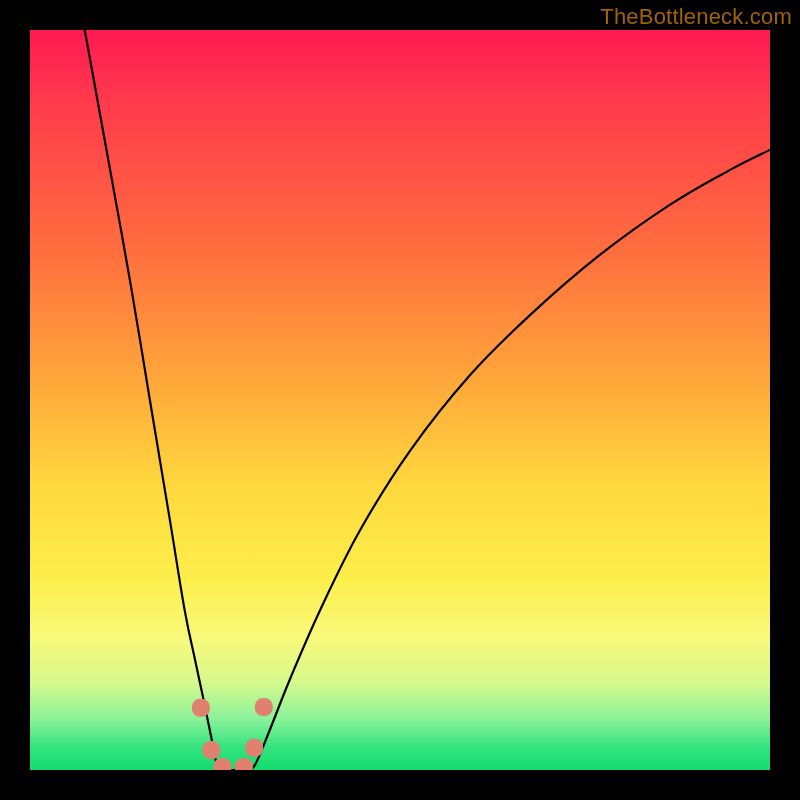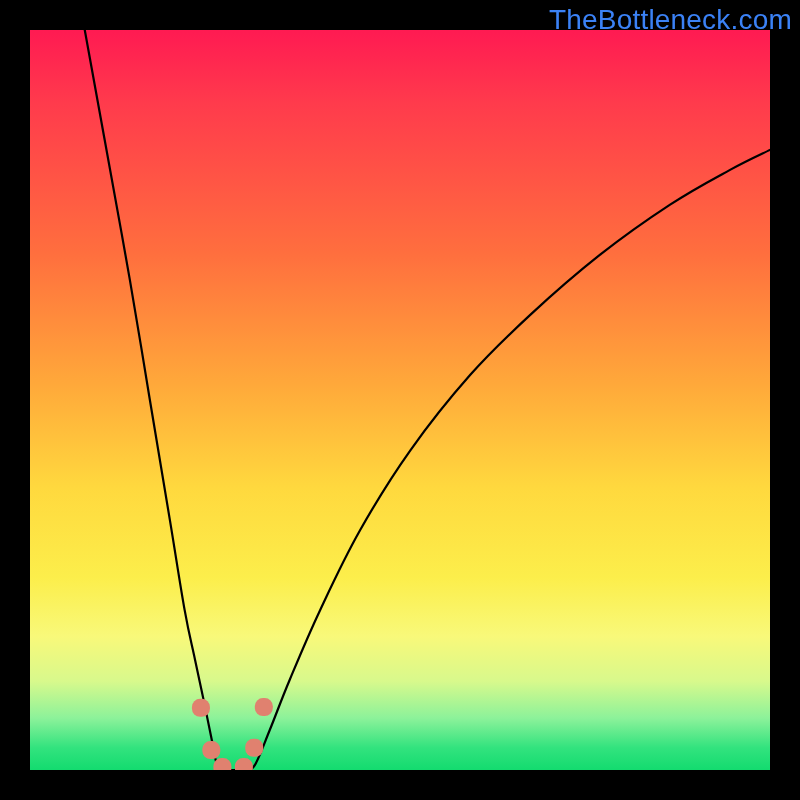--- a/index.html
+++ b/index.html
@@ -52,8 +52,8 @@
     position: absolute;
     top: 4px;
     right: 8px;
-    color: #3b82f6;
-    font-size: 28px;
+    color: #a16207;
+    font-size: 22px;
     font-weight: 500;
     letter-spacing: 0.2px;
     user-select: none;

